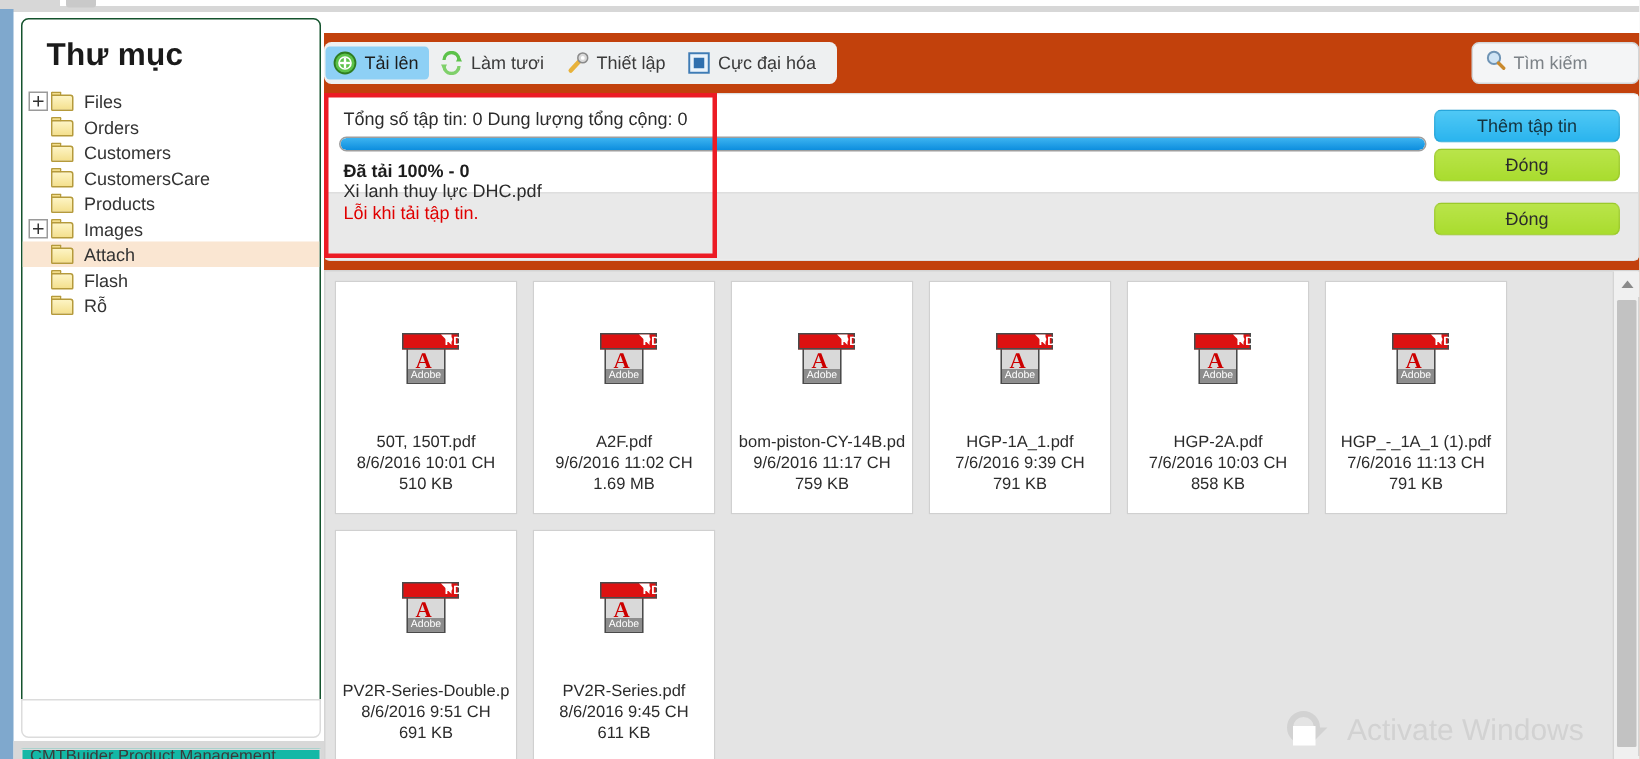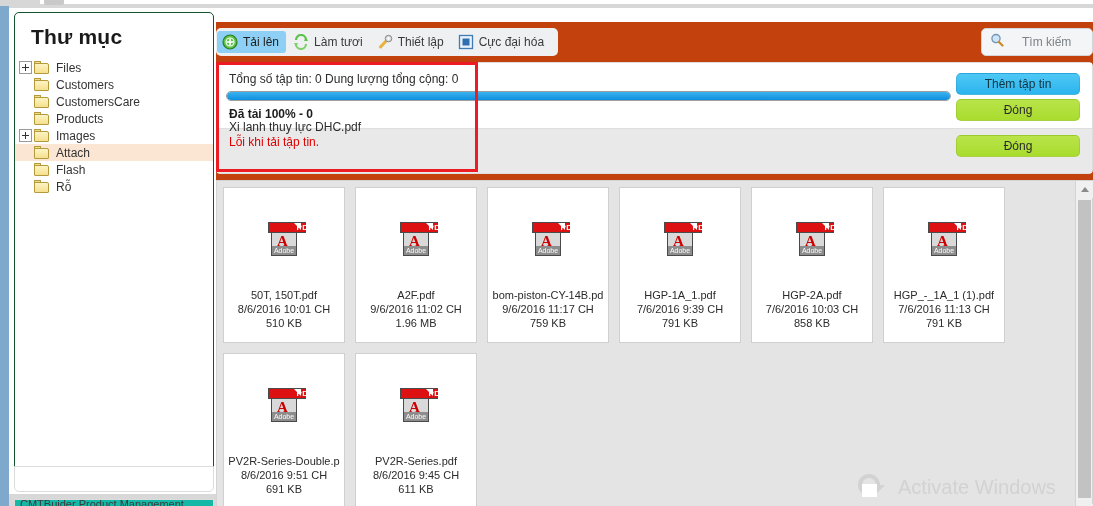--- a/index.html
+++ b/index.html
@@ -84,7 +84,7 @@
     background: #f4f5f6; border: 1px solid #d3d6d8; border-radius: 5px;
     display: flex; align-items: center; padding-left: 8px;
   }
-  .search-text { font-size: 12px; color: #7c8287; margin-left: 18px; }
+  .search-text { font-size: 12px; color: #7c8287; margin-left: 5px; }
 
   
   .upload-panel {

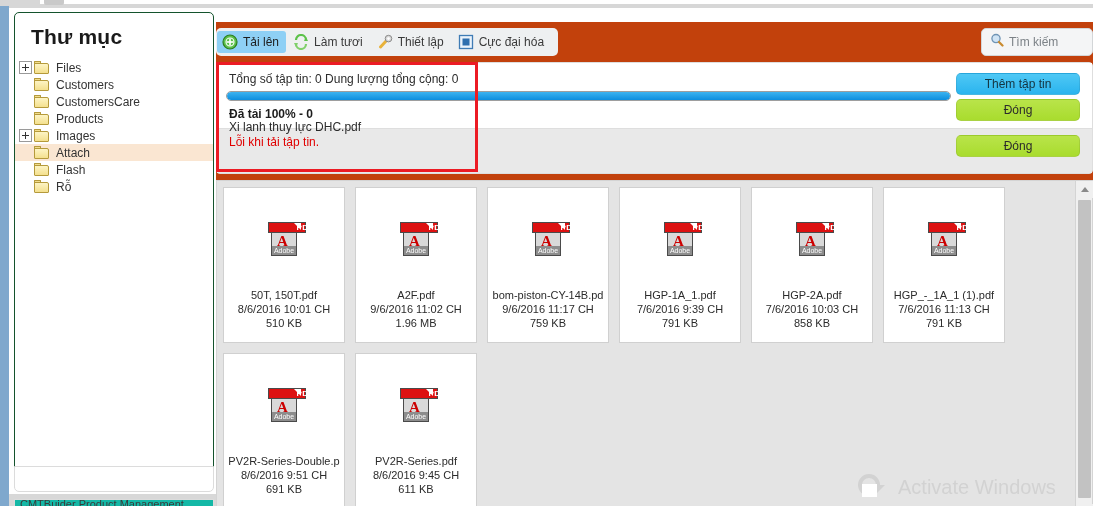--- a/index.html
+++ b/index.html
@@ -234,6 +234,14 @@
             <span class="body"></span>
           </span>
           <span class="tree-label">Files</span>
+        </div>
+        <div class="tree-row">
+          <span class="expander blank"></span>
+          <span class="folder-ico">
+            <span class="tab"></span>
+            <span class="body"></span>
+          </span>
+          <span class="tree-label">Orders</span>
         </div>
         <div class="tree-row">
           <span class="expander blank"></span>

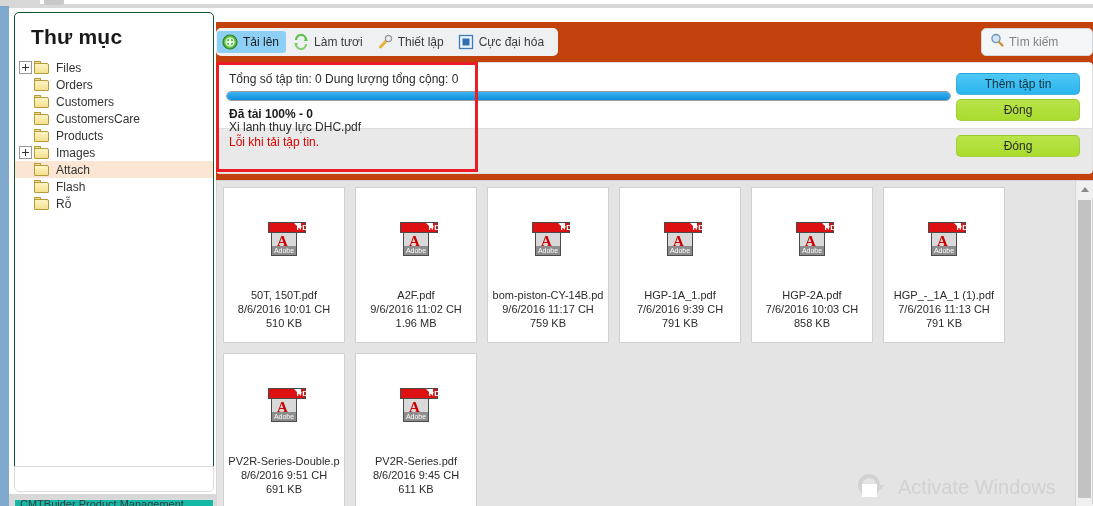--- a/index.html
+++ b/index.html
@@ -405,7 +405,7 @@
               </div>
               <div class="tile-name">A2F.pdf</div>
               <div class="tile-date">9/6/2016 11:02 CH</div>
-              <div class="tile-size">1.96 MB</div>
+              <div class="tile-size">1.69 MB</div>
             </div>
             <div class="file-tile">
               <div class="tile-icon-wrap">

